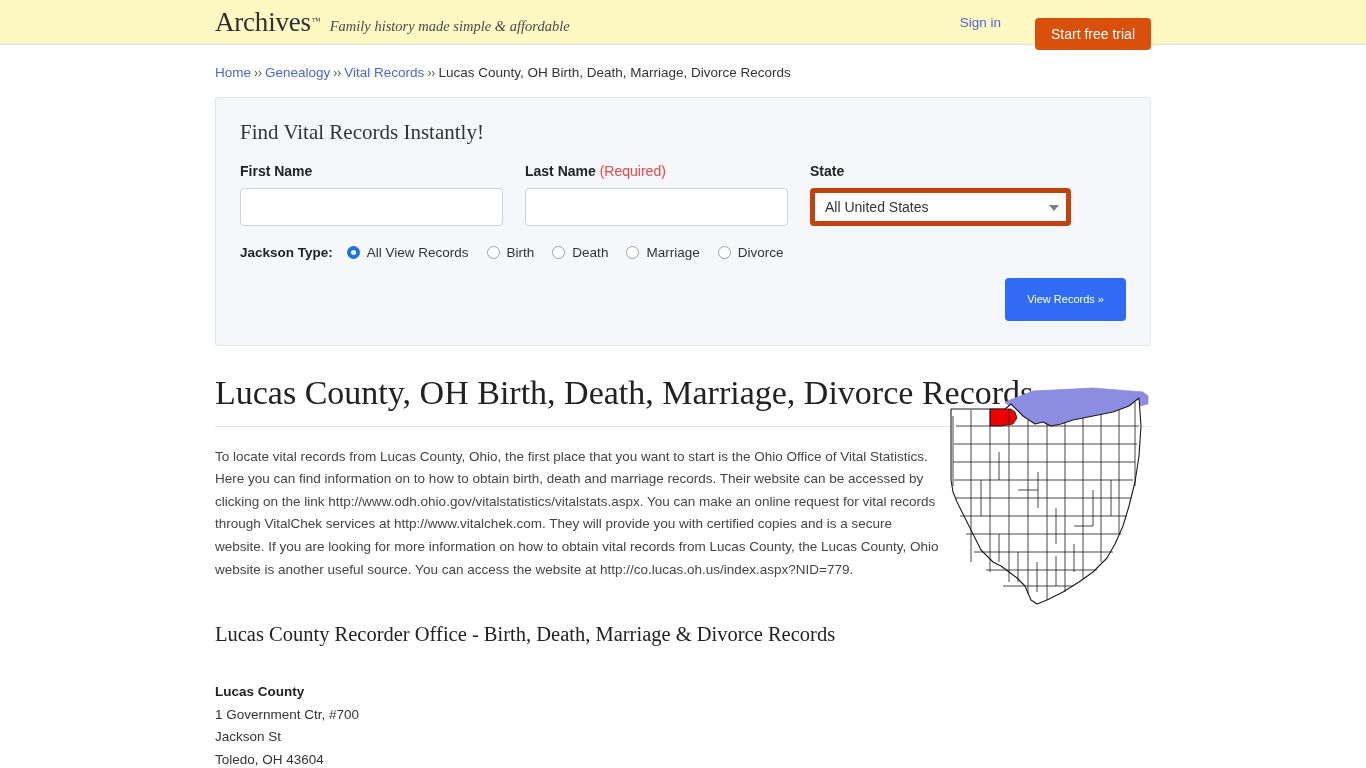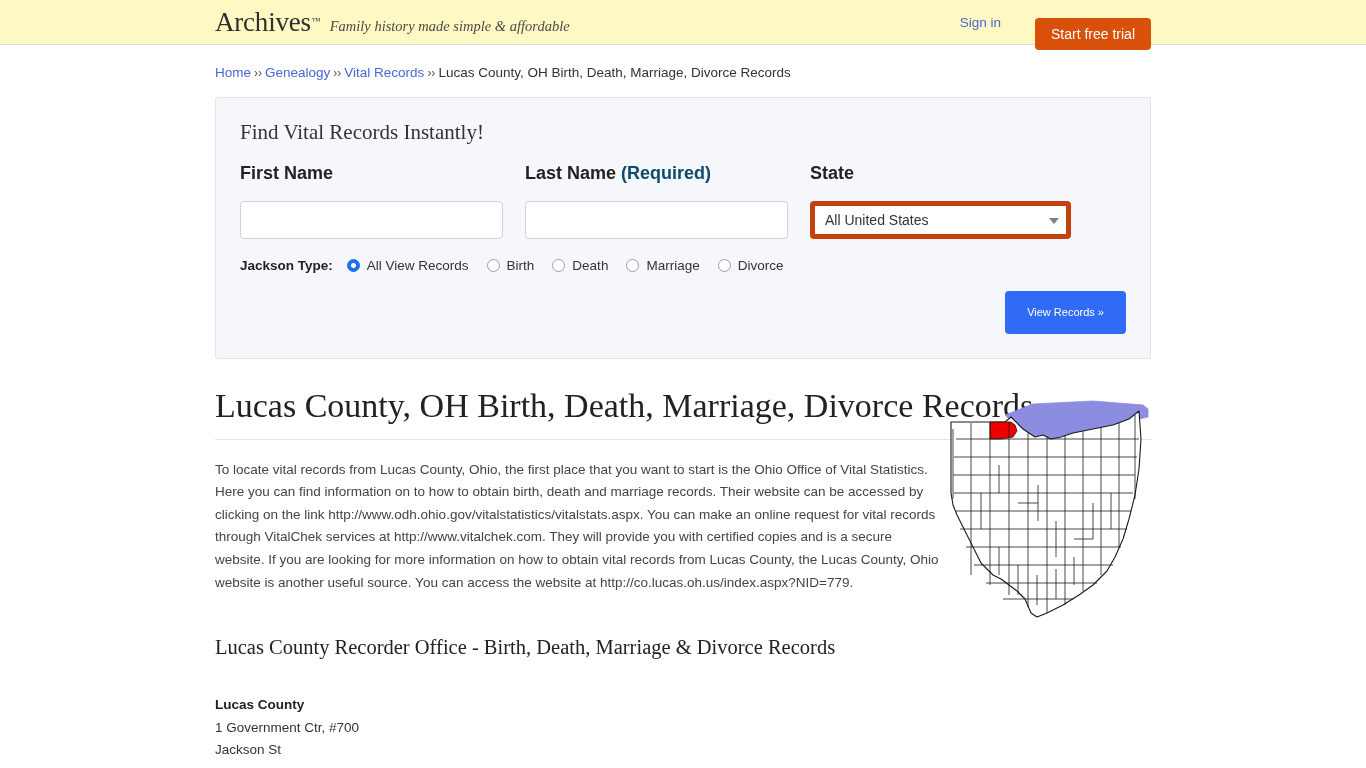--- a/index.html
+++ b/index.html
@@ -134,11 +134,11 @@
   .field.fn, .field.ln { width: 263px; }
   .field.st { width: 261px; }
   .field-label {
-    font-size: 18px;
+    font-size: 14px;
     font-weight: bold;
     color: #222222;
     display: block;
-    margin-bottom: 17px;
+    margin-bottom: 9px;
   }
   .field-label .req {
     font-weight: bold;

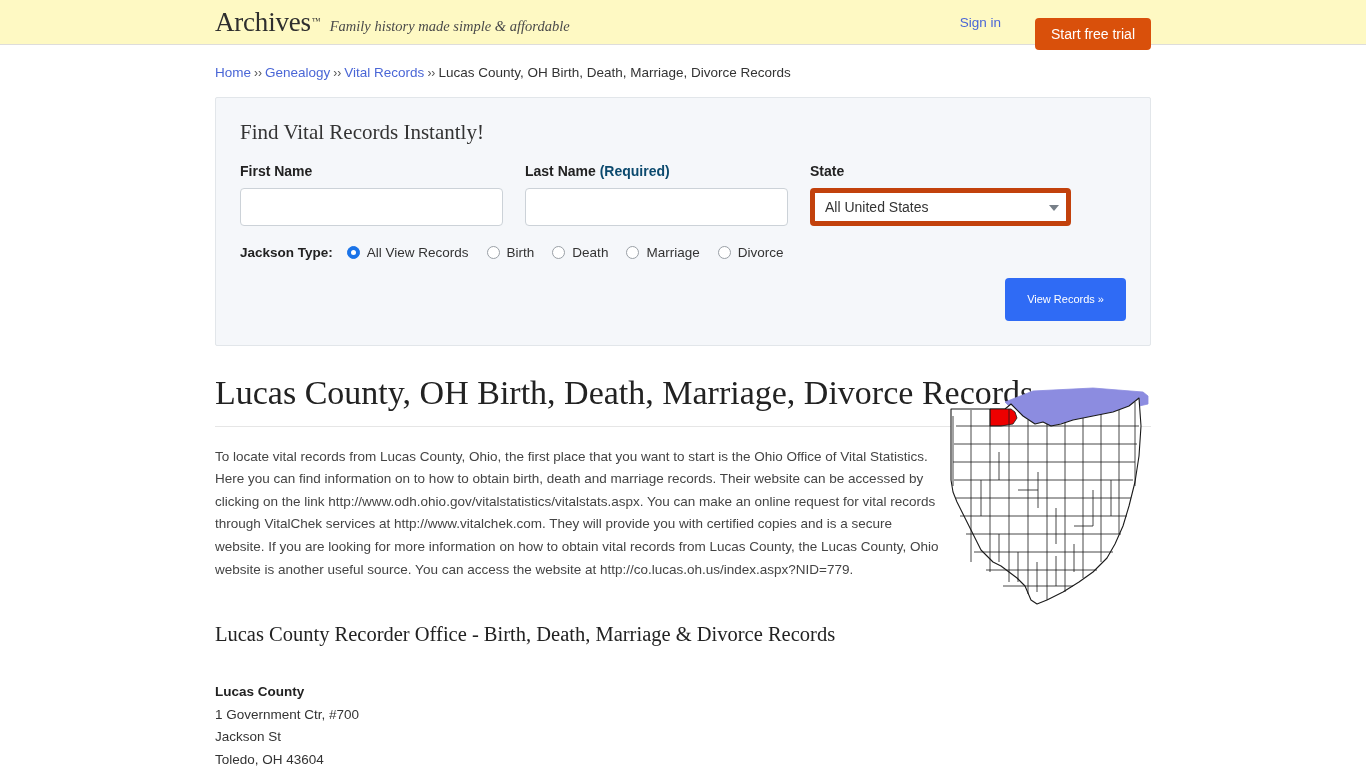--- a/index.html
+++ b/index.html
@@ -141,8 +141,8 @@
     margin-bottom: 9px;
   }
   .field-label .req {
-    font-weight: bold;
-    color: #0c4a6e;
+    font-weight: normal;
+    color: #ef4444;
   }
   .text-input {
     width: 100%;

